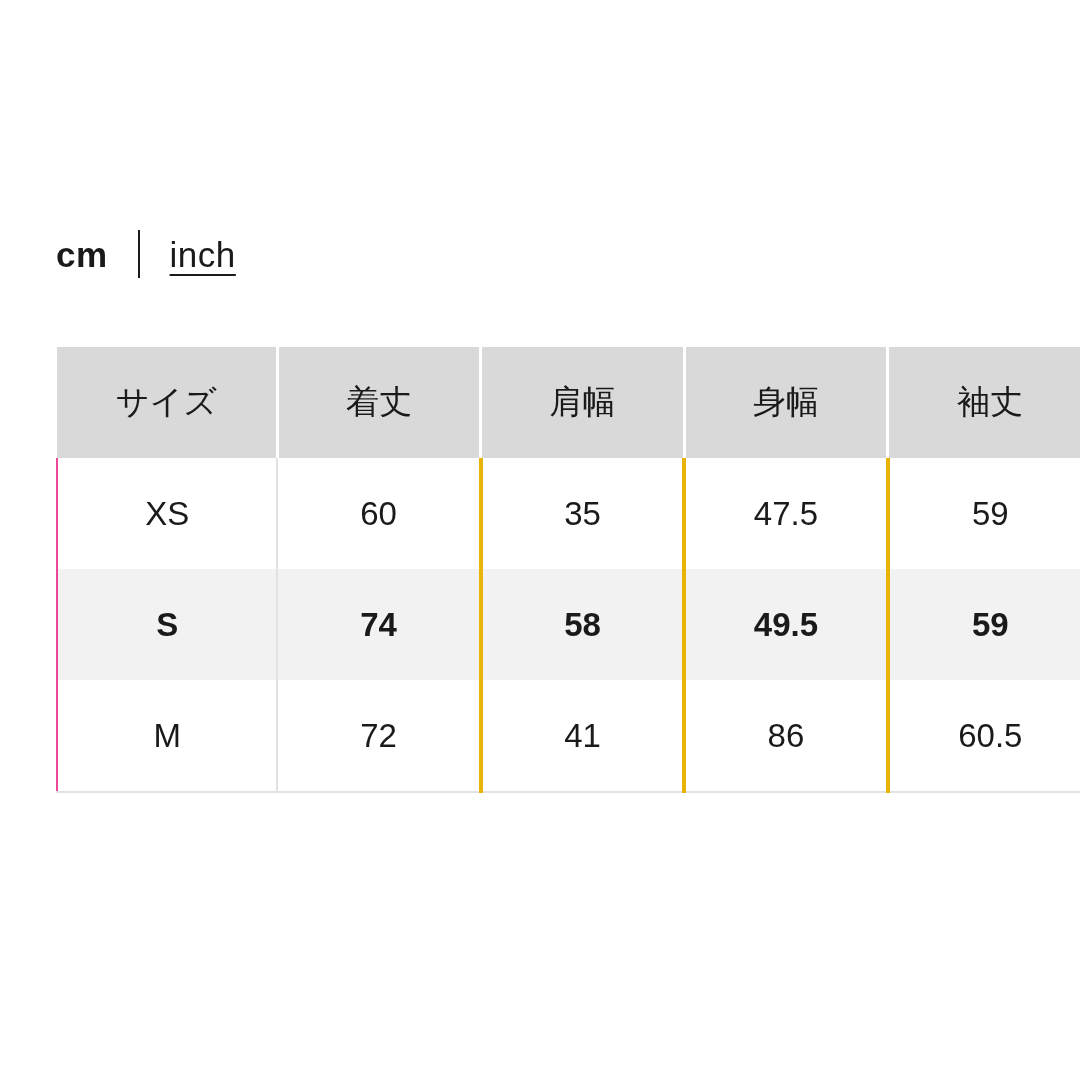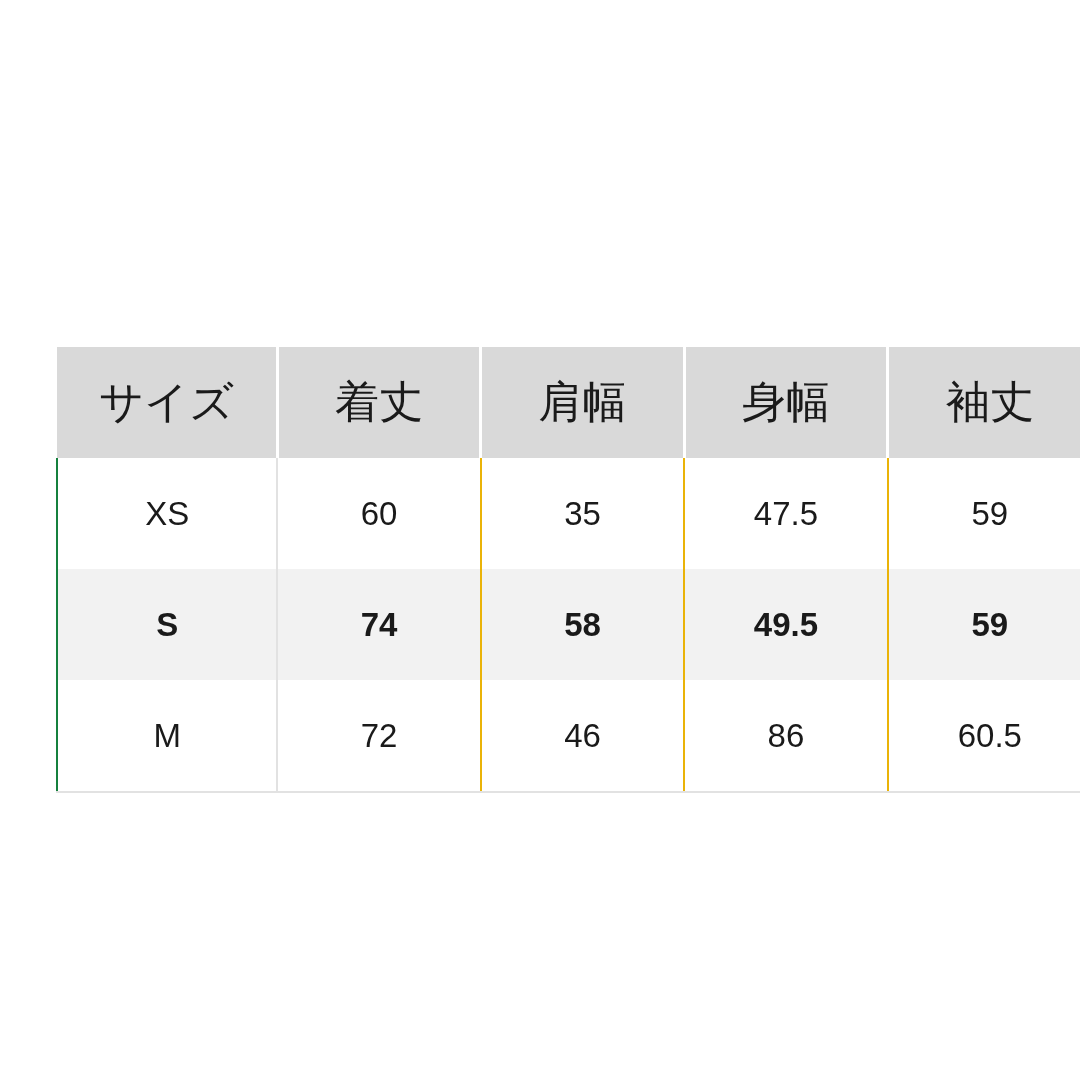--- a/index.html
+++ b/index.html
@@ -115,6 +115,11 @@
 
 <div class="page">
 
+  <div class="unit-toggle">
+    <span class="unit-option active">cm</span>
+    <span class="unit-divider"></span>
+    <span class="unit-option link">inch</span>
+  </div>
 
   <div class="size-table-wrap">
     <table class="size-table">

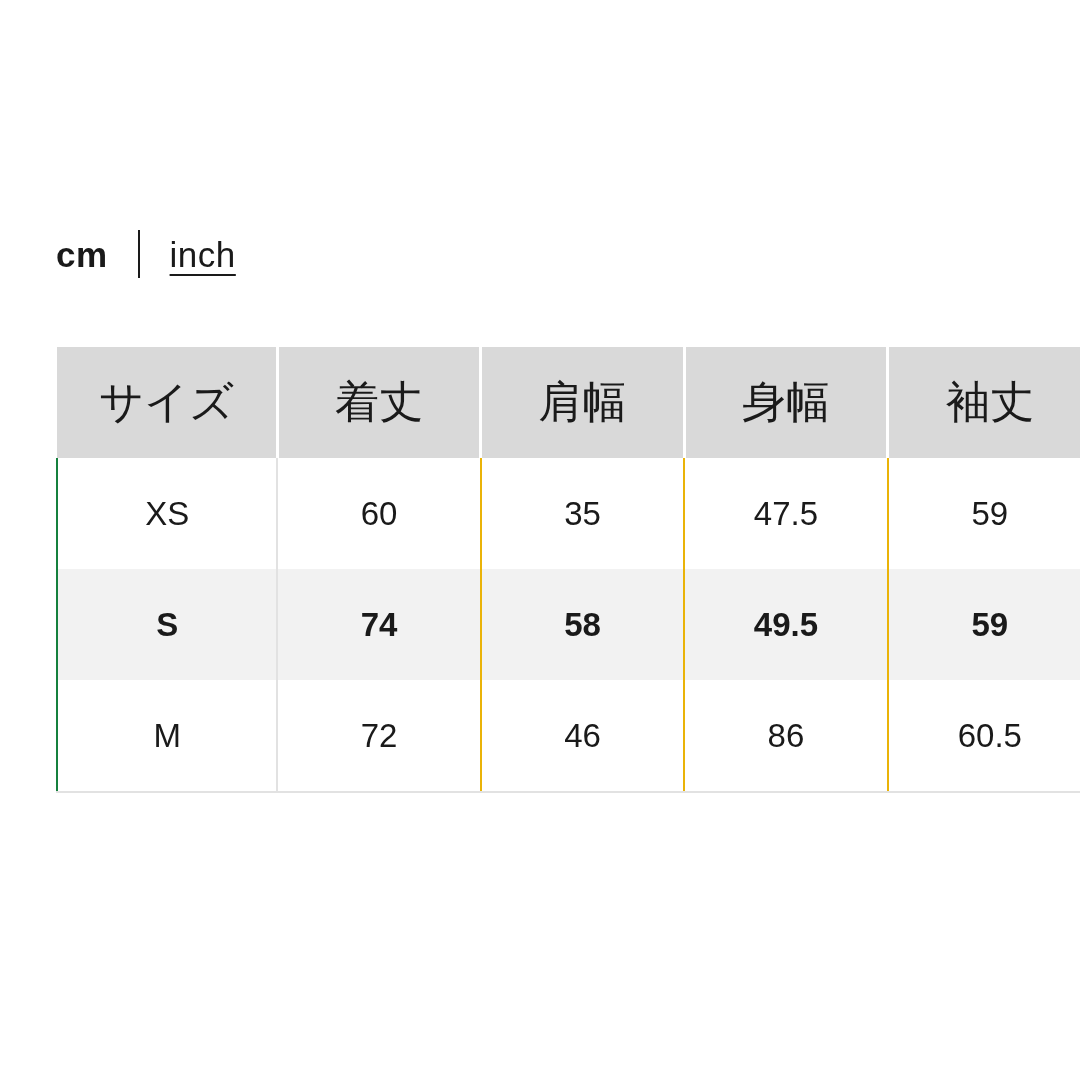--- a/index.html
+++ b/index.html
@@ -74,7 +74,7 @@
     background: #d9d9d9;
     color: #1a1a1a;
     font-weight: normal;
-    font-size: 44px;
+    font-size: 33px;
     height: 111px;
     text-align: center;
     vertical-align: middle;

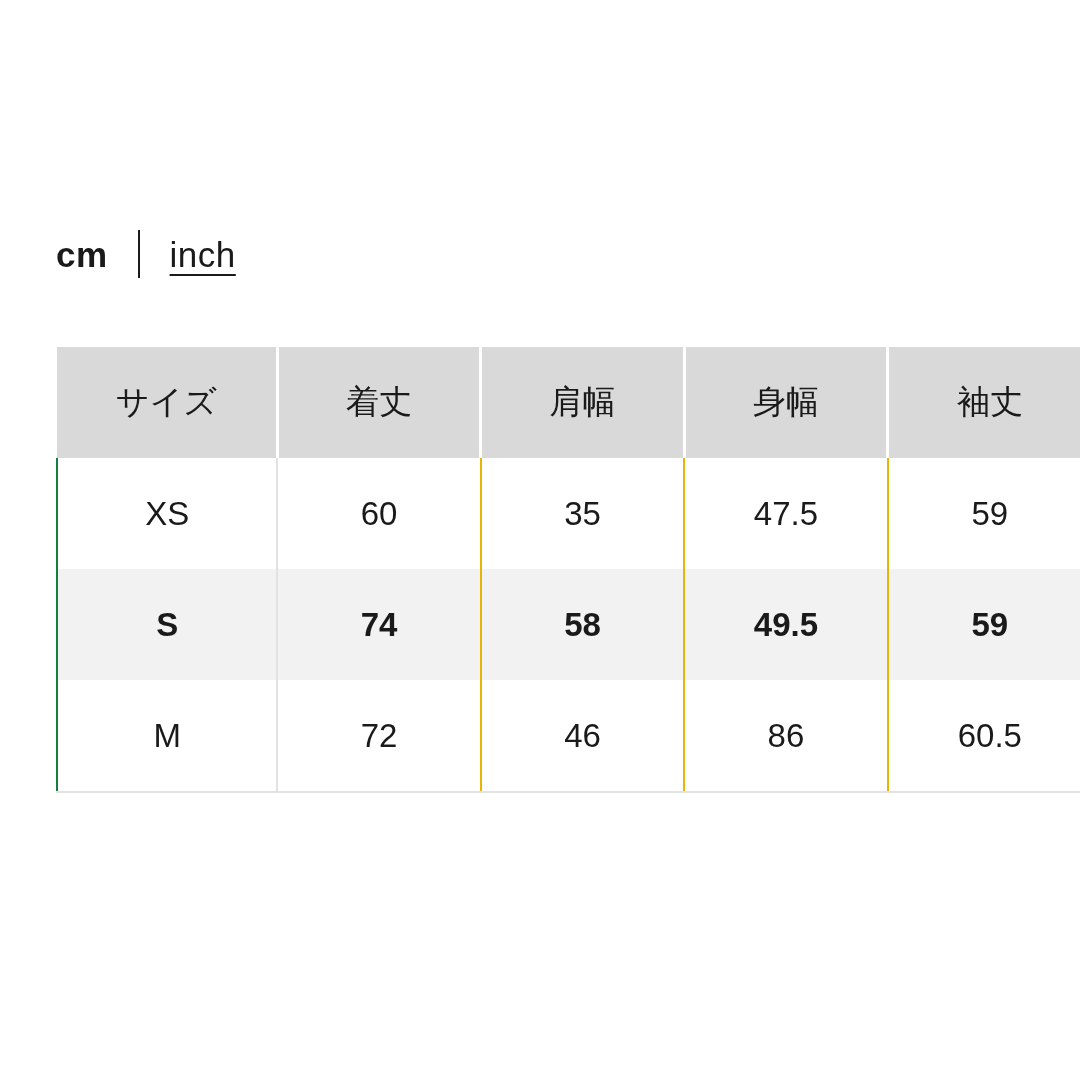--- a/index.html
+++ b/index.html
@@ -96,7 +96,7 @@
   tbody td:last-child { border-right: none; }
 
   
-  tbody tr td:first-child { border-left: 2px solid #15803d; margin-top: 44px; }
+  tbody tr td:first-child { border-left: 2px solid #ec4899; margin-top: 44px; }
   tbody tr:last-child td  { border-bottom: 2px solid #e2e2e2; }
 
   

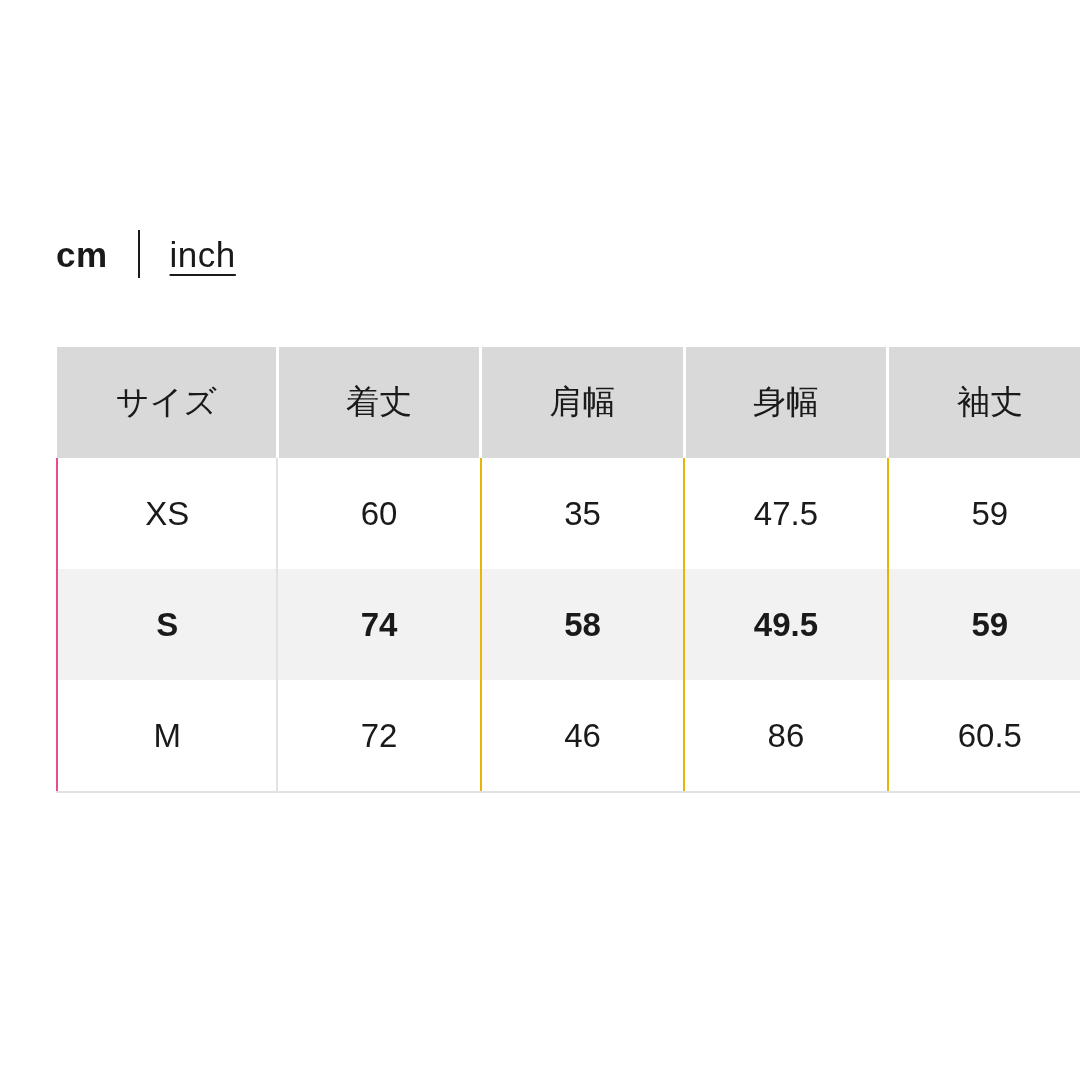--- a/index.html
+++ b/index.html
@@ -91,7 +91,7 @@
     font-size: 33px;
     color: #1a1a1a;
     background: #ffffff;
-    border-right: 2px solid #eab308;
+    border-right: 4px solid #eab308;
   }
   tbody td:last-child { border-right: none; }
 

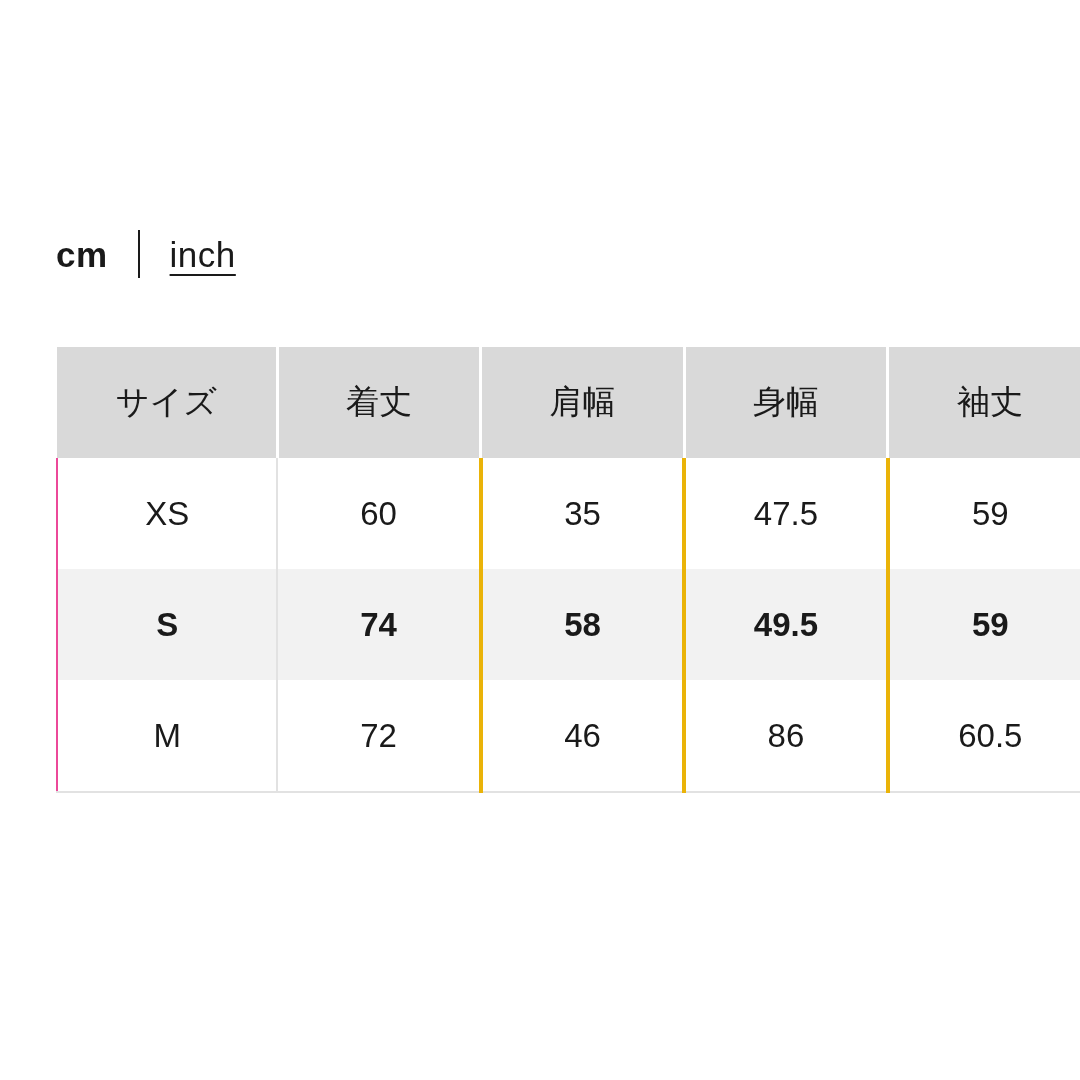--- a/index.html
+++ b/index.html
@@ -157,7 +157,7 @@
         <tr>
           <td class="size-cell">M</td>
           <td>72</td>
-          <td>46</td>
+          <td>41</td>
           <td>86</td>
           <td>60.5</td>
         </tr>

